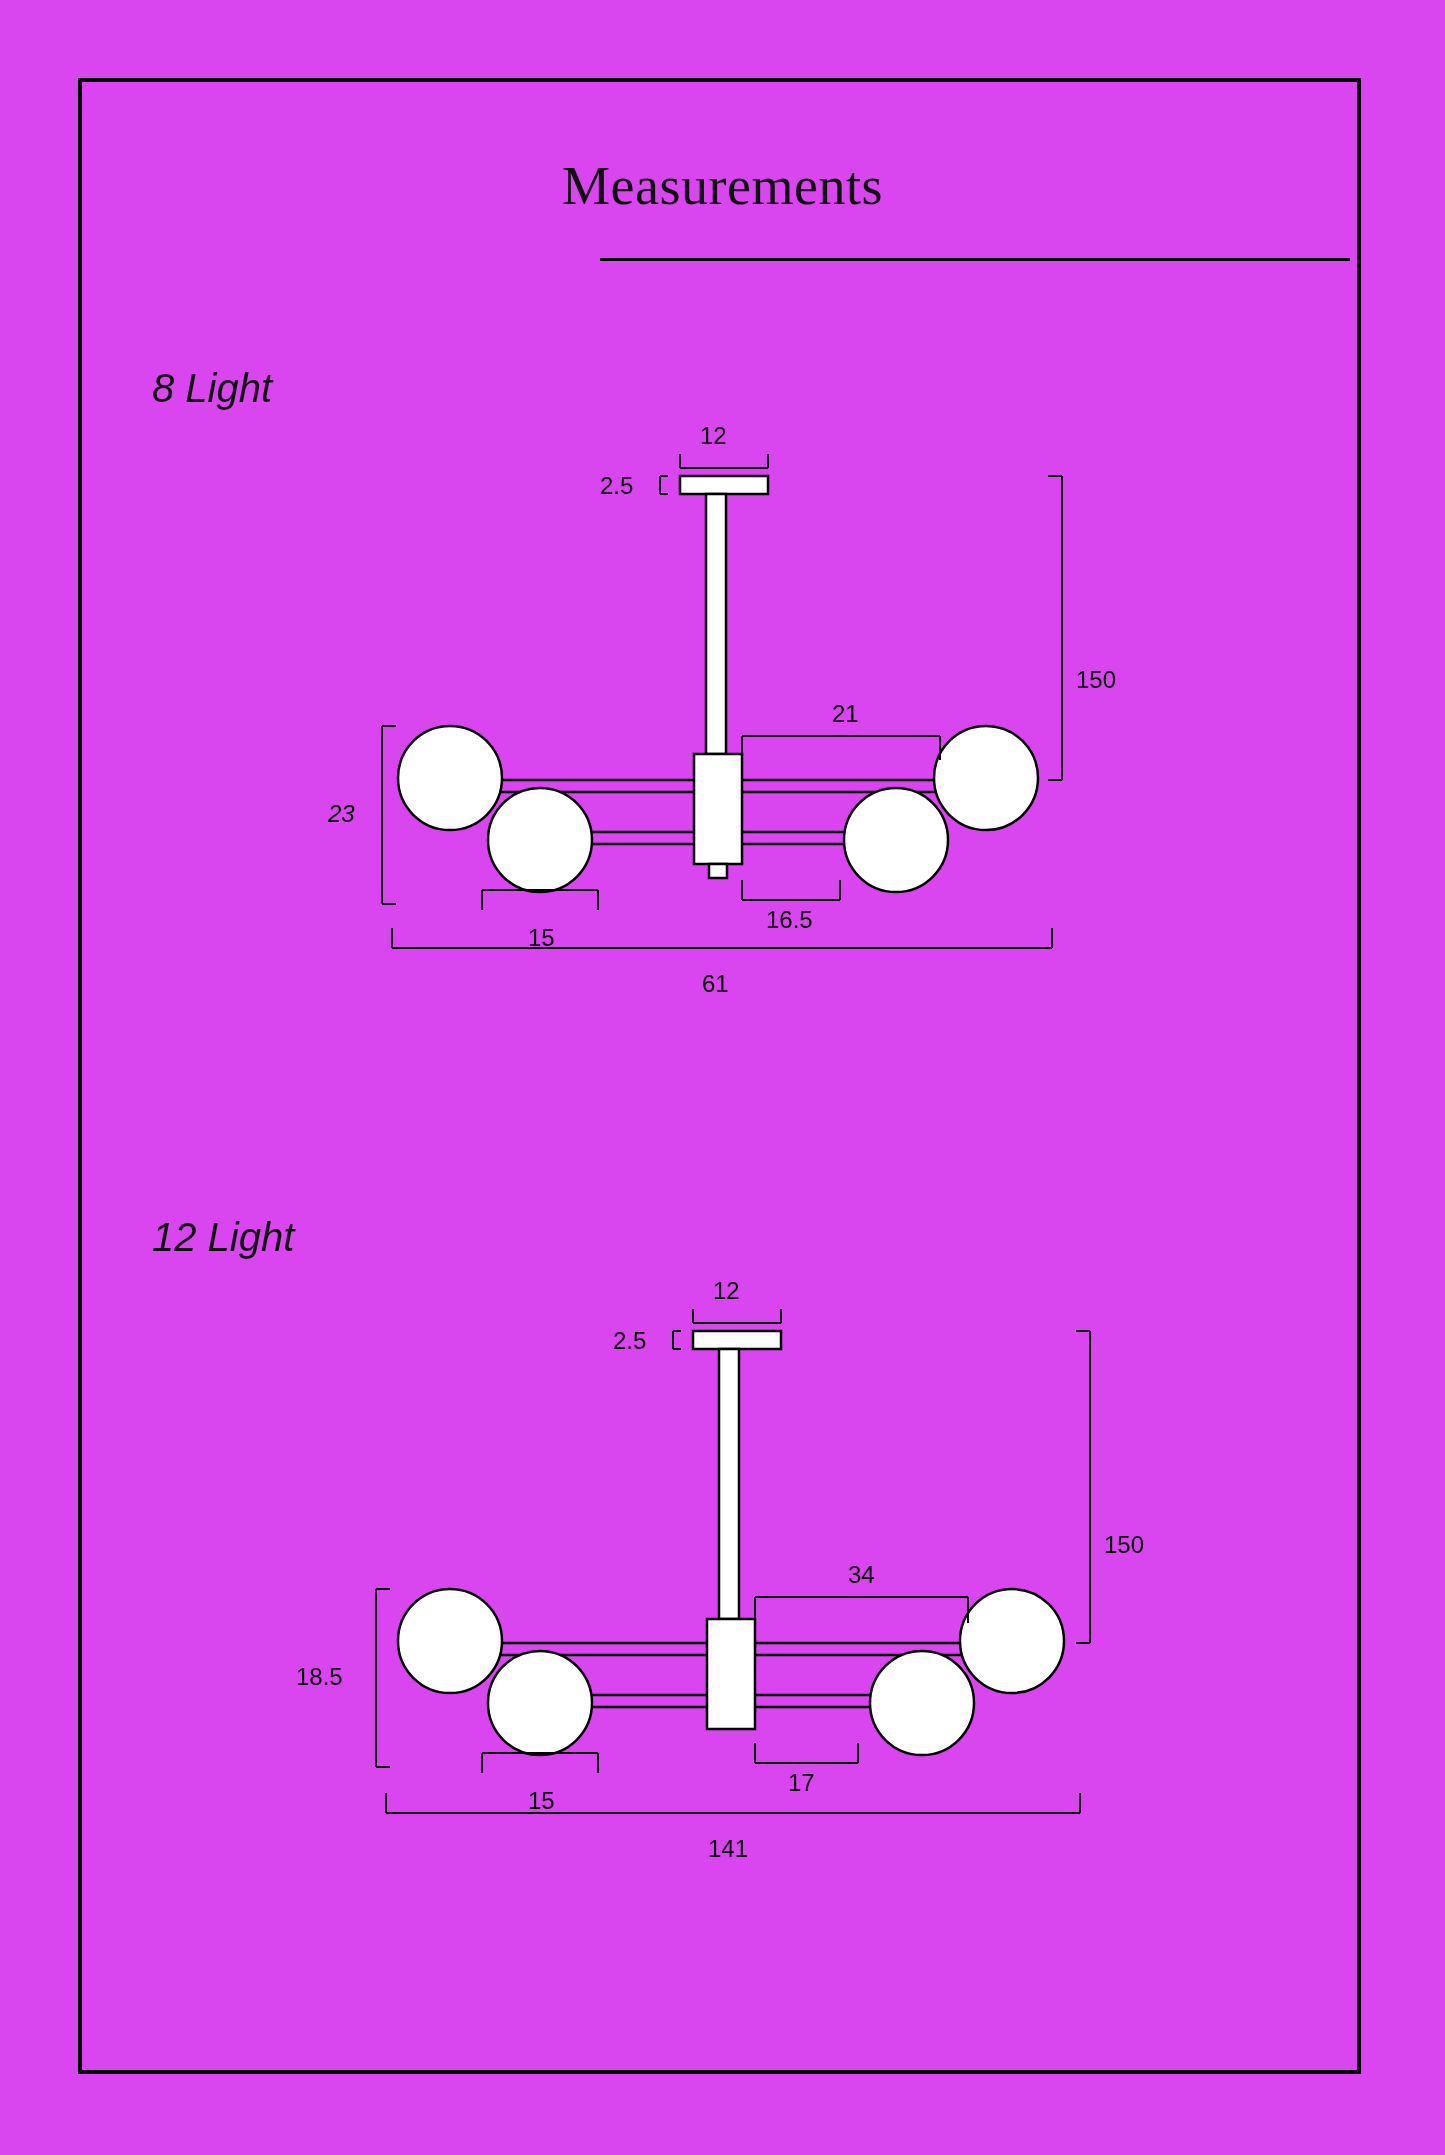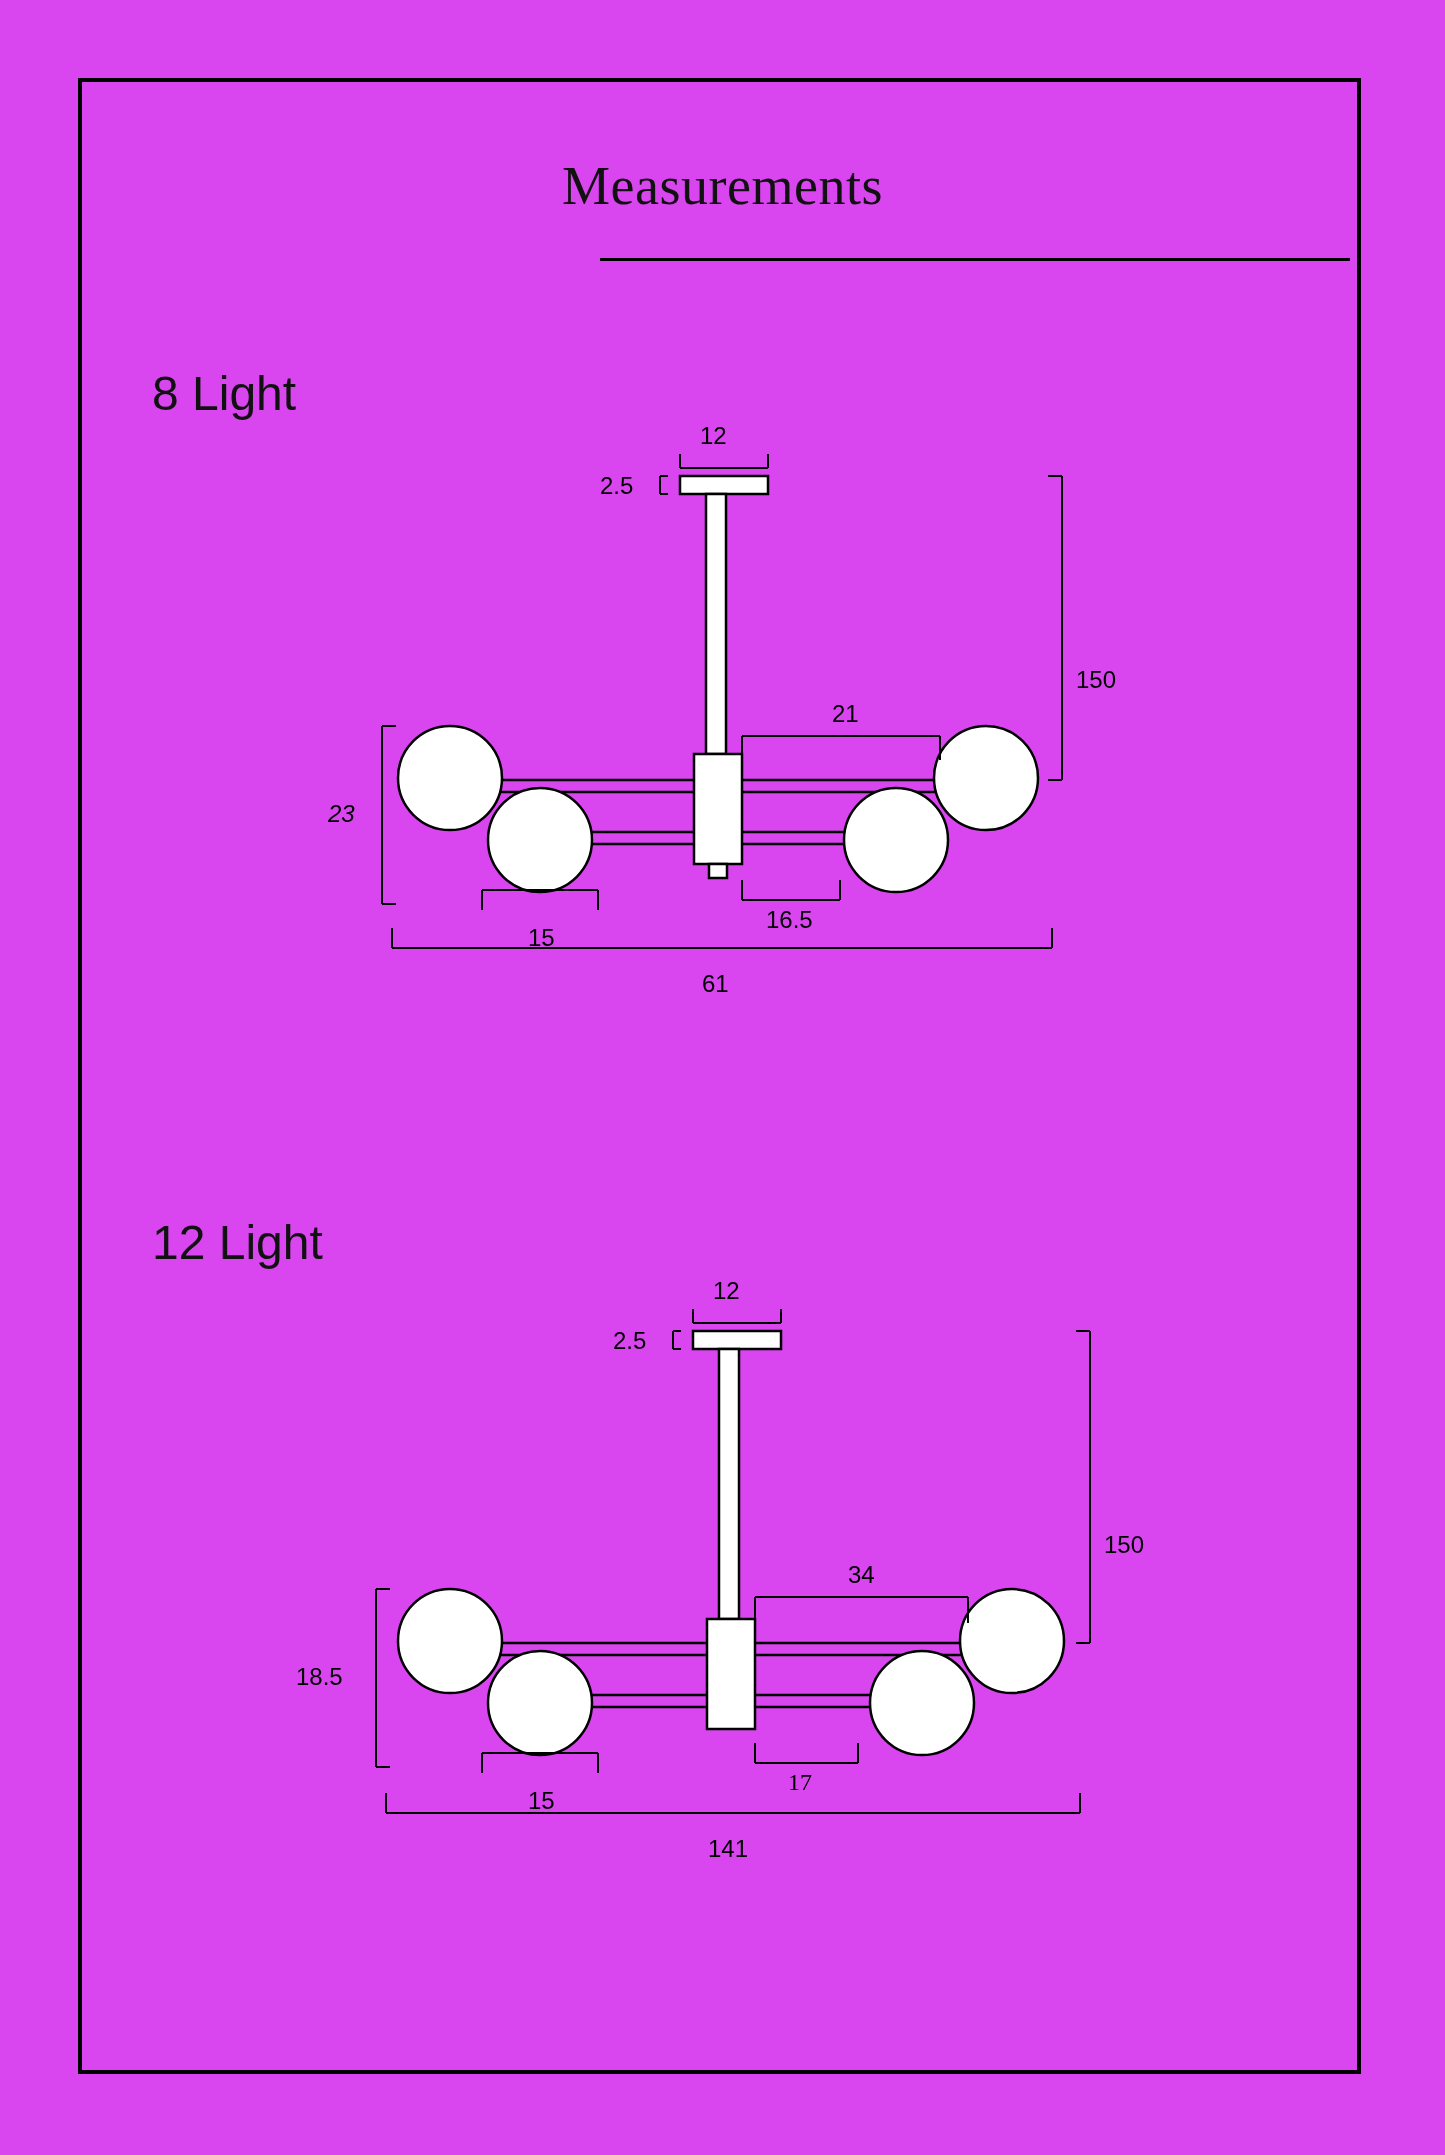--- a/index.html
+++ b/index.html
@@ -53,9 +53,10 @@
   .section-label {
     position: absolute;
     font-family: "Liberation Sans", sans-serif;
-    font-size: 48px;
+    font-size: 40px;
     letter-spacing: 0px;
     color: #111111;
+    font-style: italic;
   }
   #label-8 { left: 152px; top: 366px; }
   #label-12 { left: 152px; top: 1215px; text-align: center; }

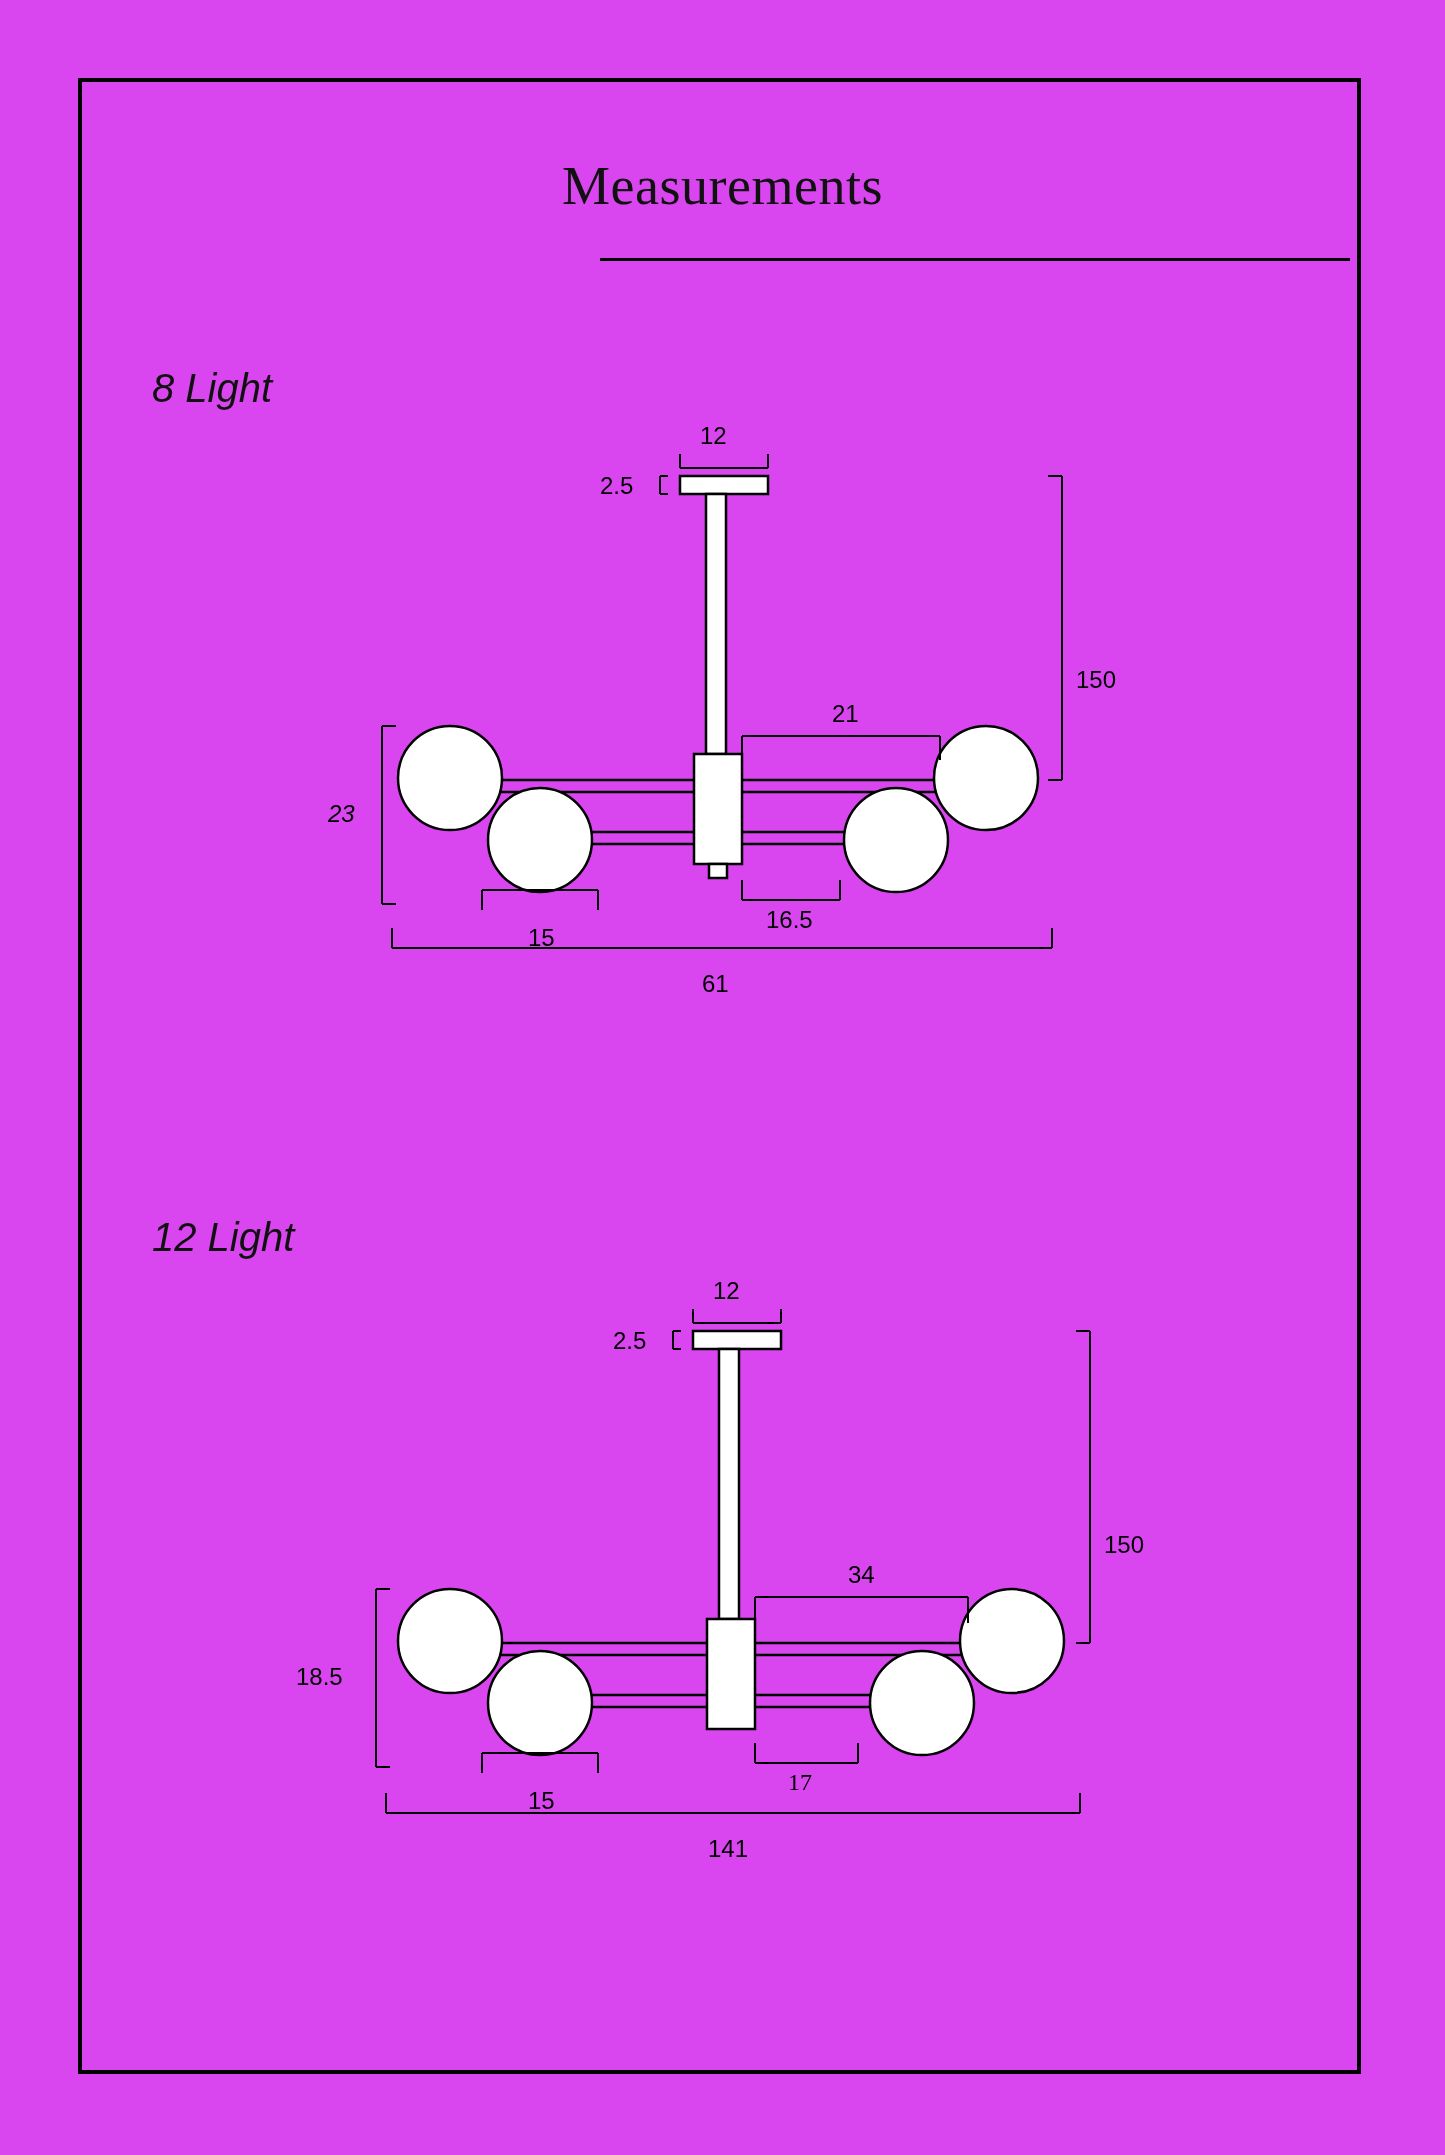--- a/index.html
+++ b/index.html
@@ -226,7 +226,7 @@
     <div class="dim-text" style="left:613px; top:82px;">2.5</div>
     <div class="dim-text" style="left:1104px; top:286px;">150</div>
     <div class="dim-text" style="left:848px; top:316px;">34</div>
-    <div class="dim-text" style="left:788px; top:524px;font-family:Liberation Serif, serif;">17</div>
+    <div class="dim-text" style="left:788px; top:524px;">17</div>
     <div class="dim-text" style="left:528px; top:542px;">15</div>
     <div class="dim-text" style="left:296px; top:418px;">18.5</div>
     <div class="dim-text" style="left:708px; top:590px;">141</div>

